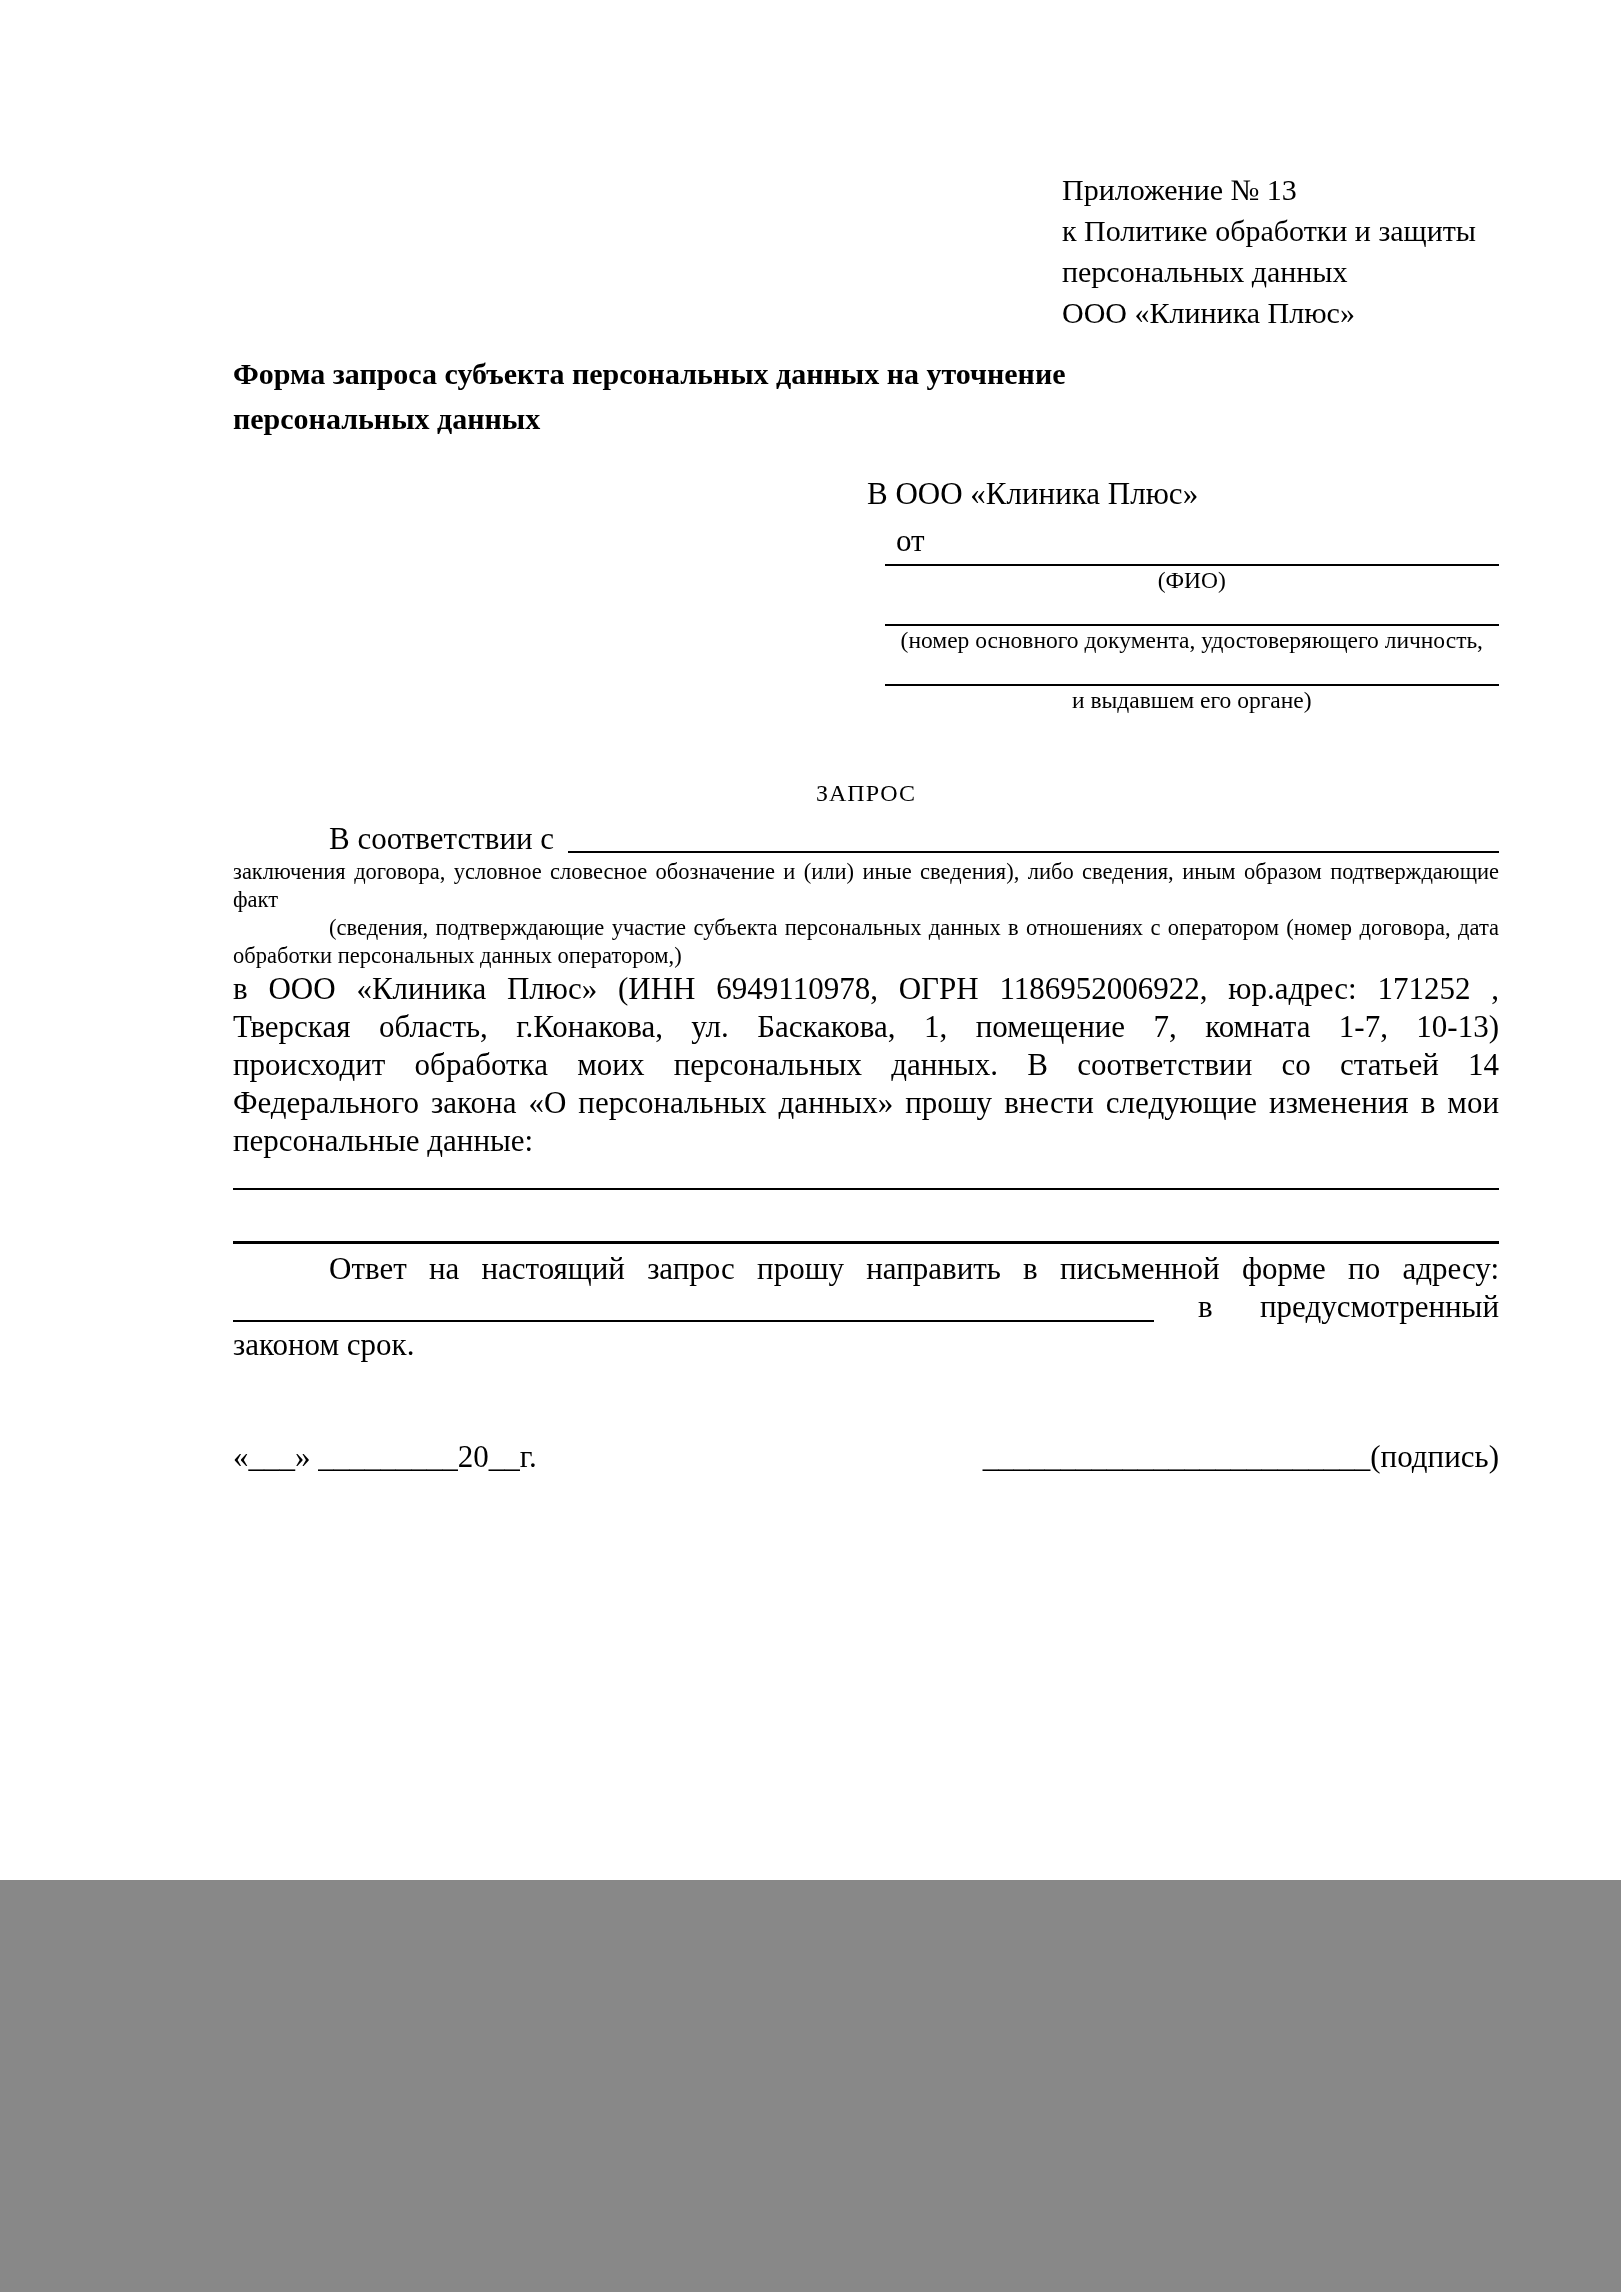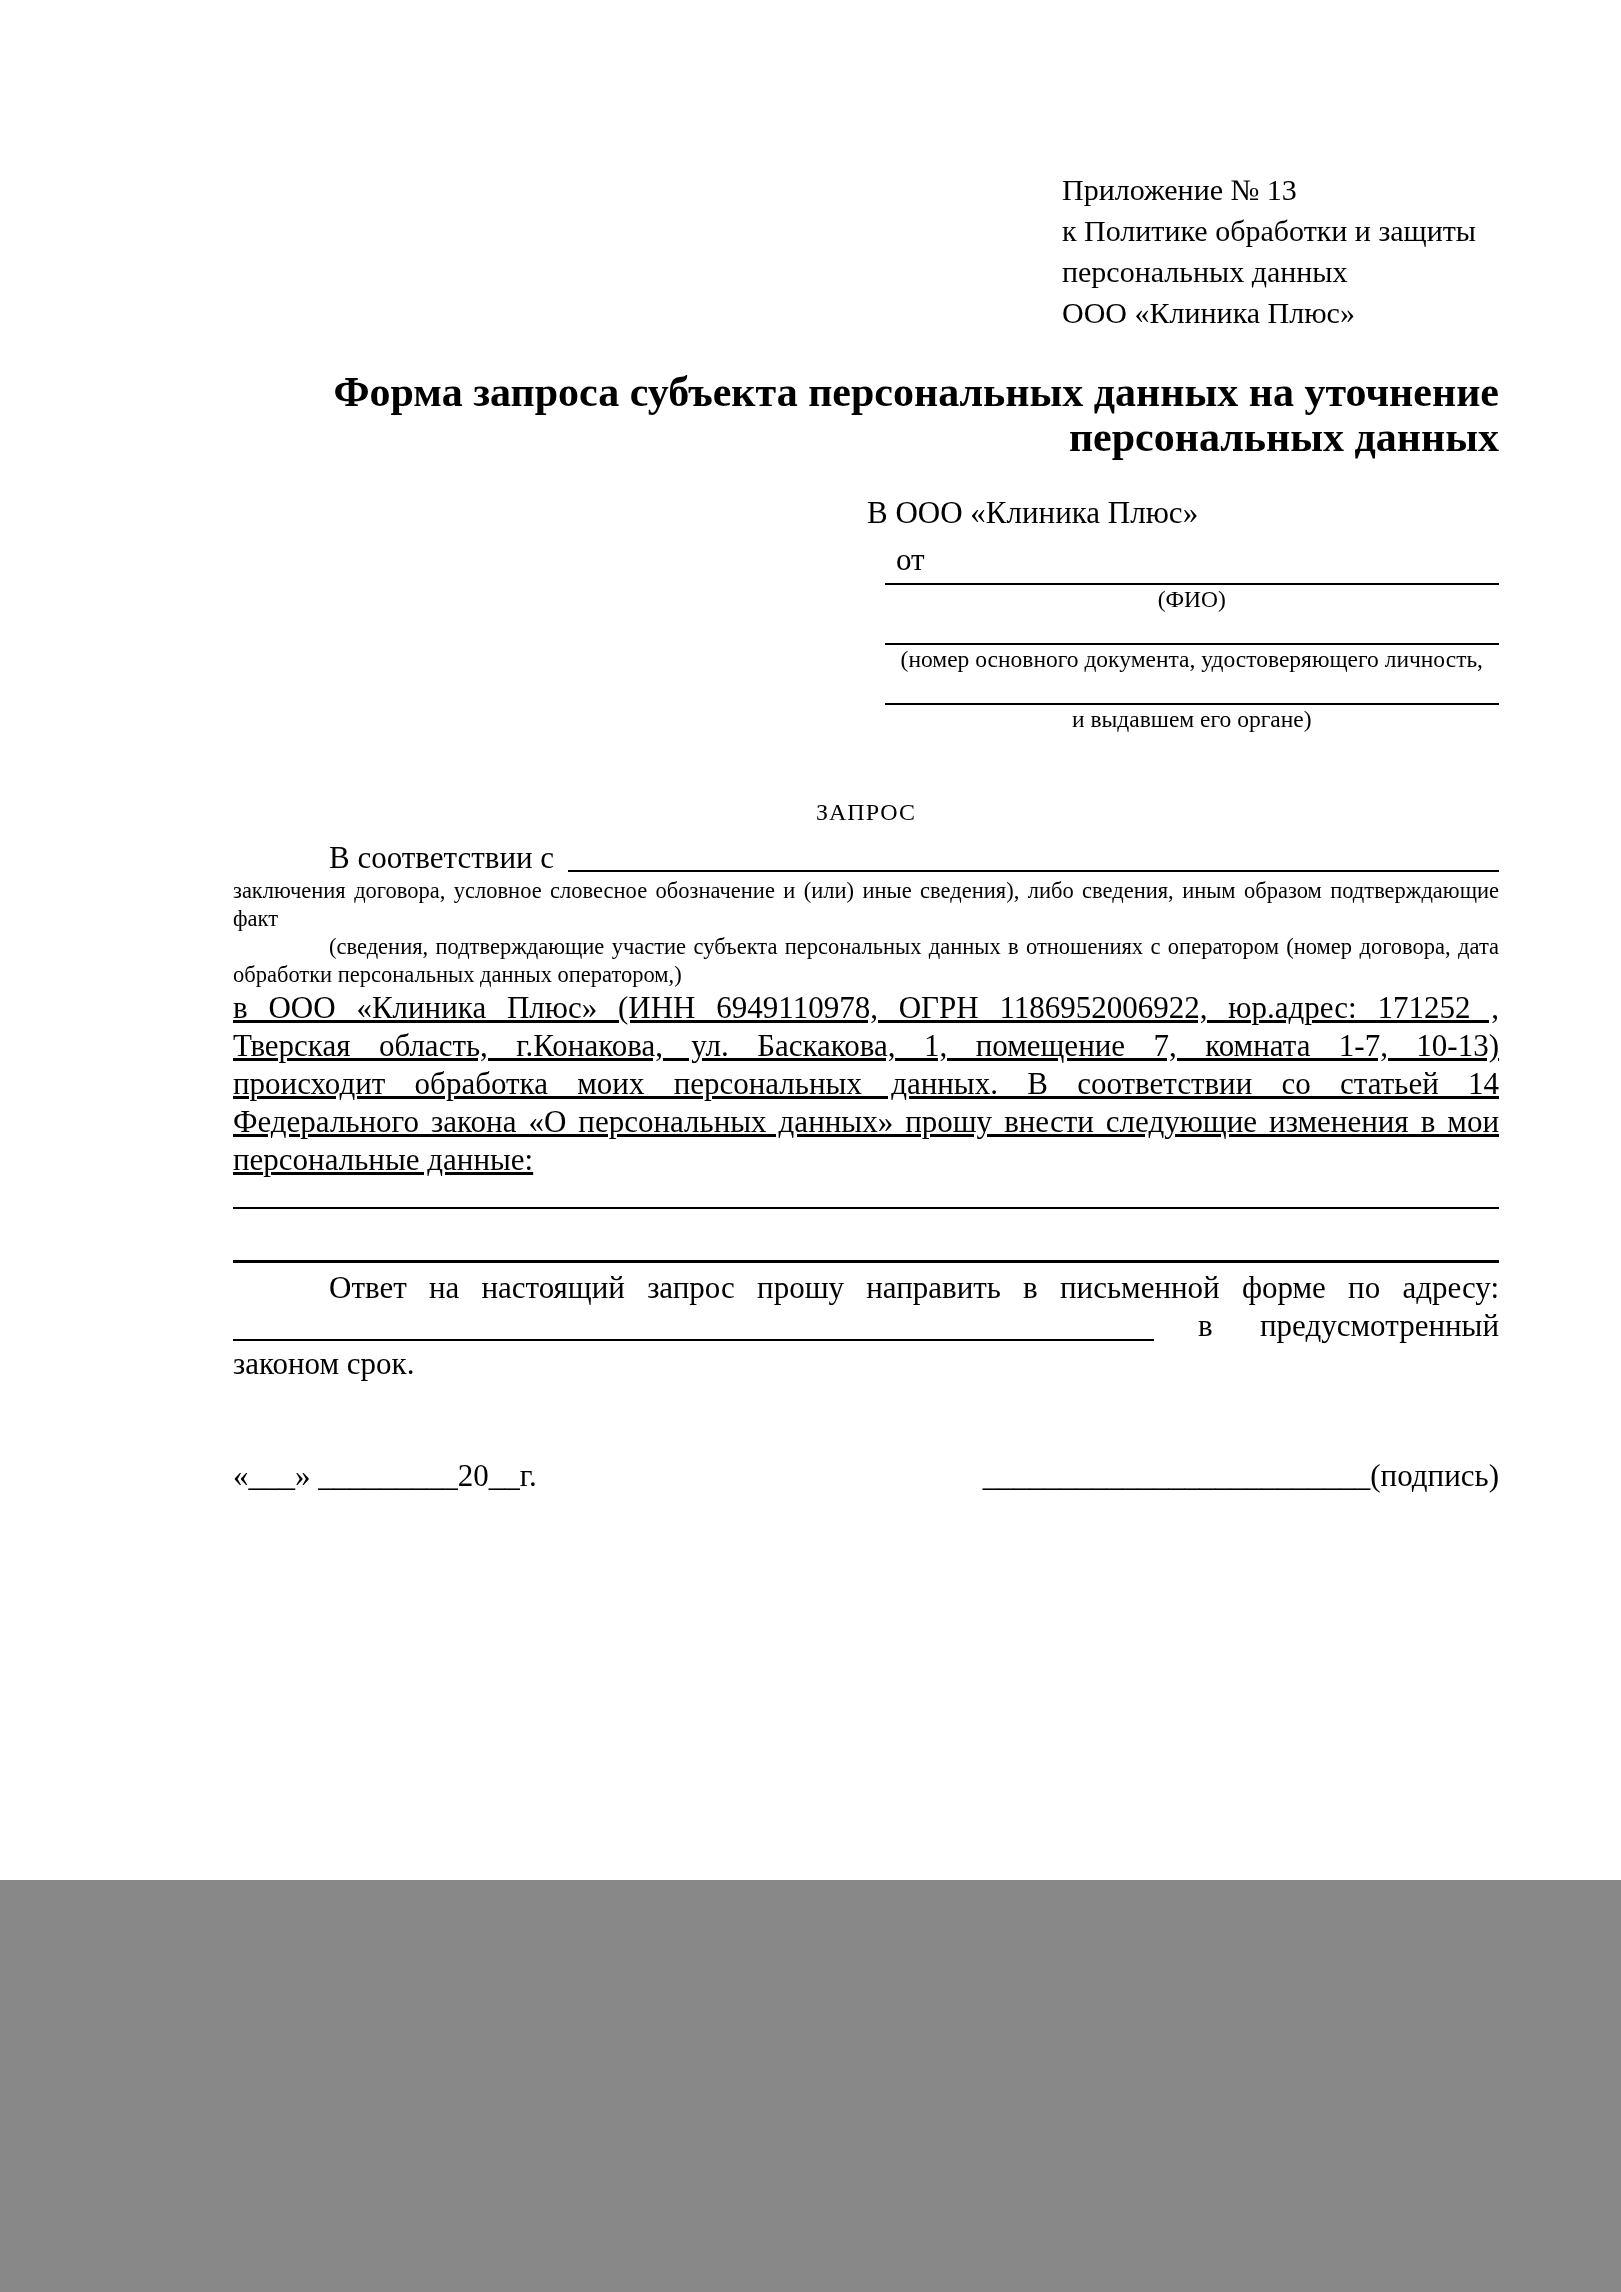--- a/index.html
+++ b/index.html
@@ -20,8 +20,8 @@
   }
   
   .title{
-    margin:37px 0 0 0;font-size:42px;line-height:45px;
-    font-weight:bold;text-align:right;
+    margin:18px 0 0 0;font-size:30px;line-height:45px;
+    font-weight:bold;text-align:left;
   }
   .title .tline{display:block;}
   

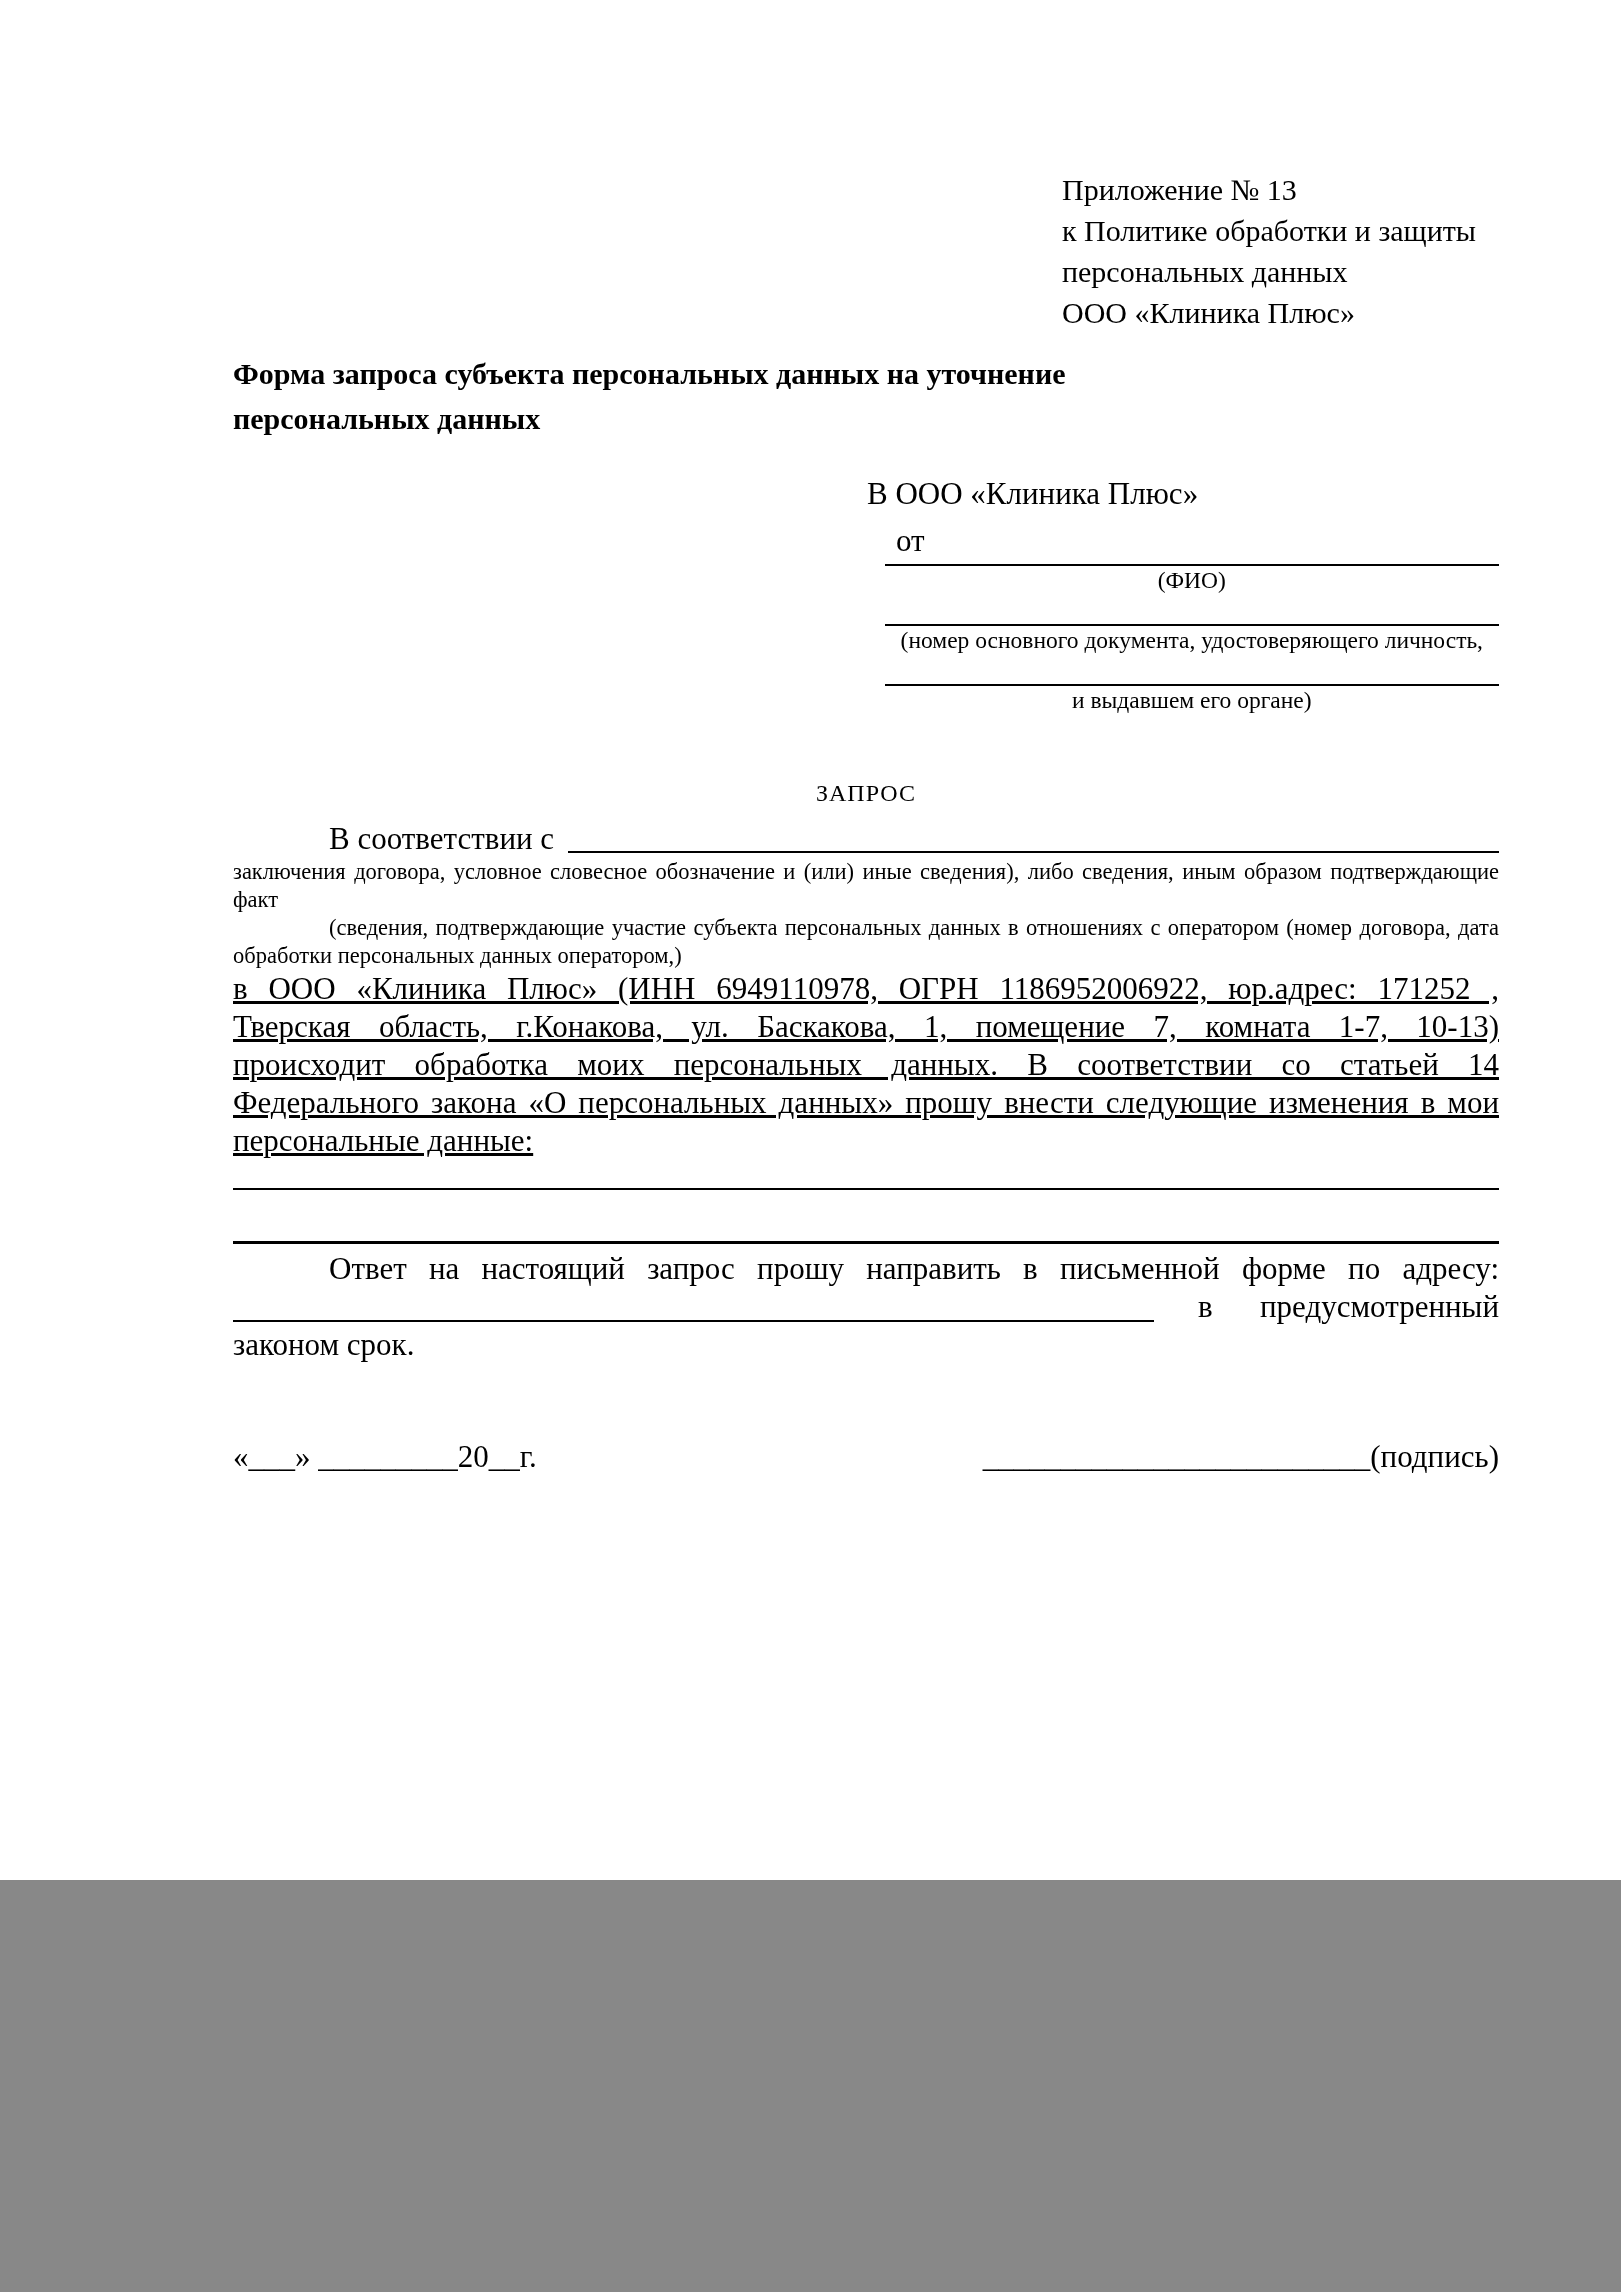--- a/index.html
+++ b/index.html
@@ -39,7 +39,7 @@
   .note .nline{display:block;}
   .indent{text-indent:96px;}
   .jstretch{text-align:justify;text-align-last:justify;}
-  .body-par{font-size:31px;line-height:38px;text-decoration:underline;}
+  .body-par{font-size:31px;line-height:38px;}
   .body-par .bline{display:block;}
   
   .blank1{margin-top:7.8px;height:19.6px;border-bottom:2.9px solid #000;}

